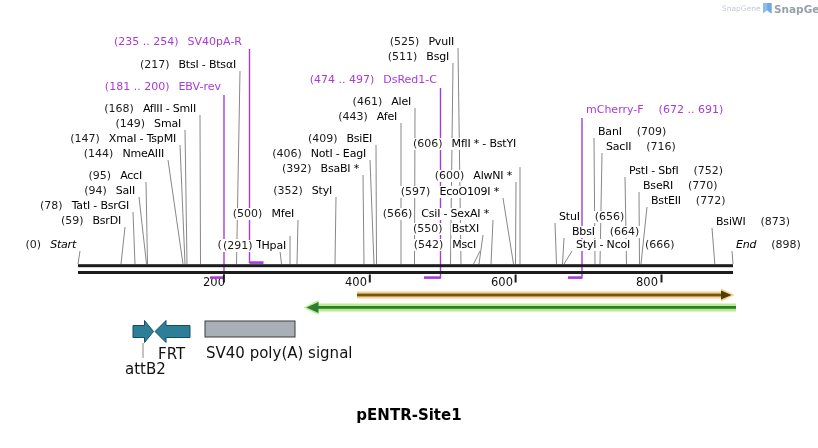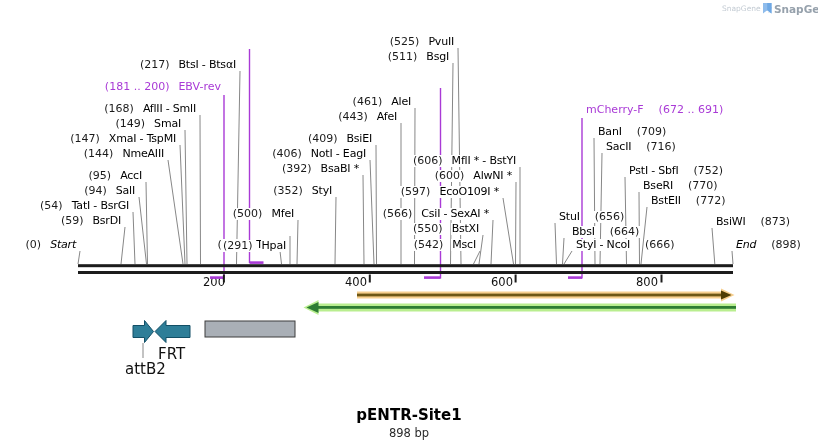--- a/index.html
+++ b/index.html
@@ -156,6 +156,10 @@
   <span class="p">(217)</span>
   <span class="n">BtsI - BtsαI</span>
 </div>
+<div class="lbl l prm" style="right:575px;top:36px">
+  <span class="p">(235 .. 254)</span>
+  <span class="n">SV40pA-R</span>
+</div>
 <div class="lbl l prm" style="right:596px;top:81px">
   <span class="p">(181 .. 200)</span>
   <span class="n">EBV-rev</span>

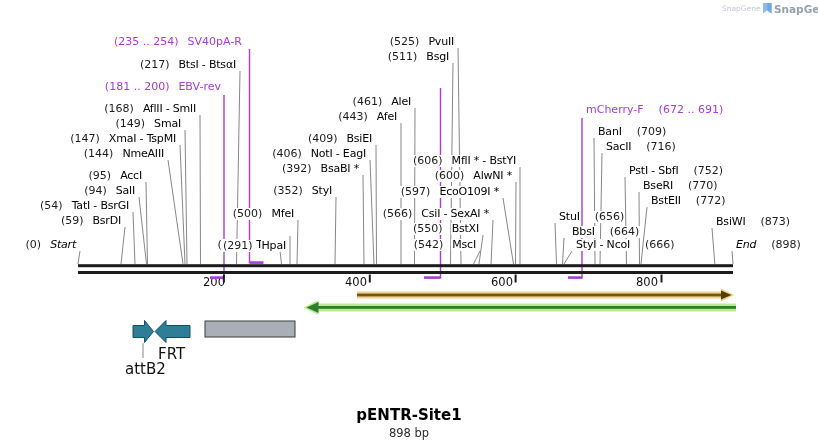--- a/index.html
+++ b/index.html
@@ -200,6 +200,10 @@
   <span class="p">(461)</span>
   <span class="n">AleI</span>
 </div>
+<div class="lbl l prm" style="right:380px;top:74px">
+  <span class="p">(474 .. 497)</span>
+  <span class="n">DsRed1-C</span>
+</div>
 <div class="lbl l" style="right:368px;top:51px">
   <span class="p">(511)</span>
   <span class="n">BsgI</span>

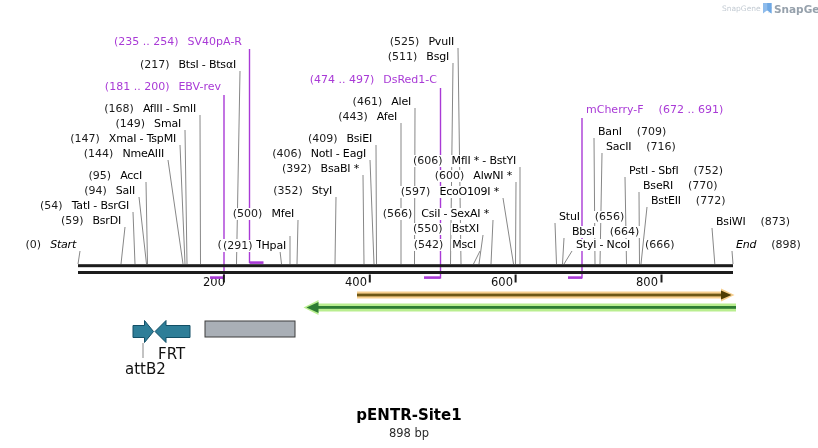--- a/index.html
+++ b/index.html
@@ -232,7 +232,7 @@
   <span class="p">(600)</span>
   <span class="n">AlwNI *</span>
 </div>
-<div class="lbl l" style="right:301px;top:155px">
+<div class="lbl l" style="right:301px;top:138px">
   <span class="p">(606)</span>
   <span class="n">MflI * - BstYI</span>
 </div>

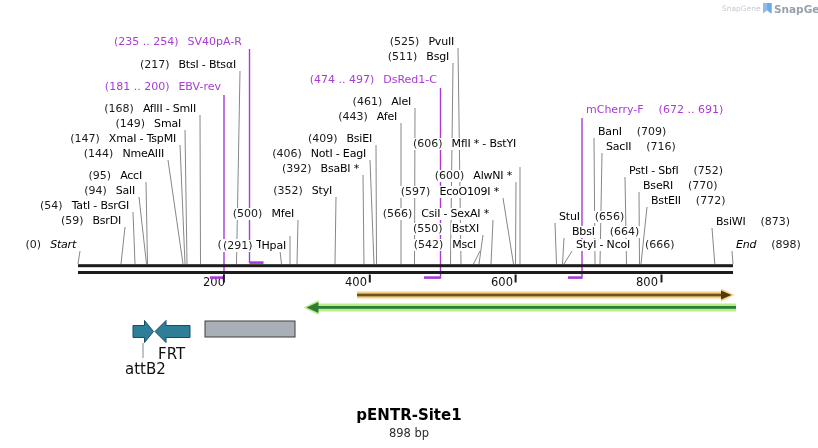--- a/index.html
+++ b/index.html
@@ -125,7 +125,7 @@
   <span class="n">BsrDI</span>
 </div>
 <div class="lbl l" style="right:688px;top:200px">
-  <span class="p">(54)</span>
+  <span class="p">(78)</span>
   <span class="n">TatI - BsrGI</span>
 </div>
 <div class="lbl l" style="right:682px;top:185px">

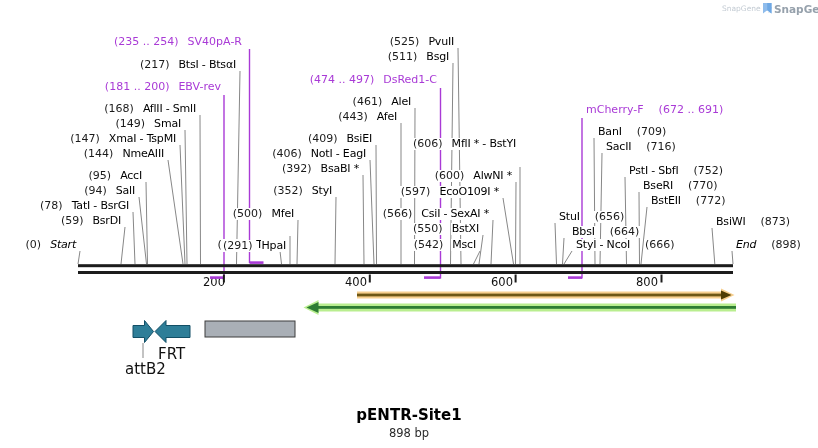--- a/index.html
+++ b/index.html
@@ -289,6 +289,7 @@
 
 <div class="feat-lab" style="left:125px;top:360px">attB2</div>
 <div class="feat-lab" style="left:158px;top:345px">FRT</div>
+<div class="feat-lab" style="left:206px;top:344px">SV40 poly(A) signal</div>
 
 <div class="title-wrap">
   <div class="map-title">pENTR-Site1</div>

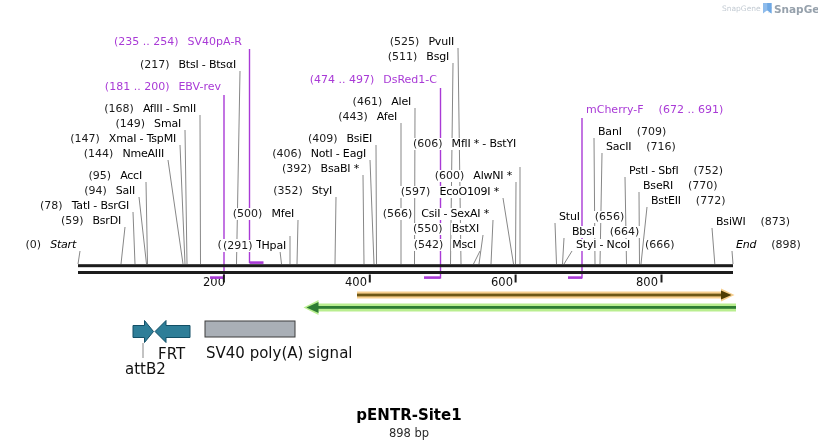--- a/index.html
+++ b/index.html
@@ -293,7 +293,6 @@
 
 <div class="title-wrap">
   <div class="map-title">pENTR-Site1</div>
-  <div class="map-bp">898 bp</div>
 </div>
 
 <div class="wm-created">SnapGene by</div>

